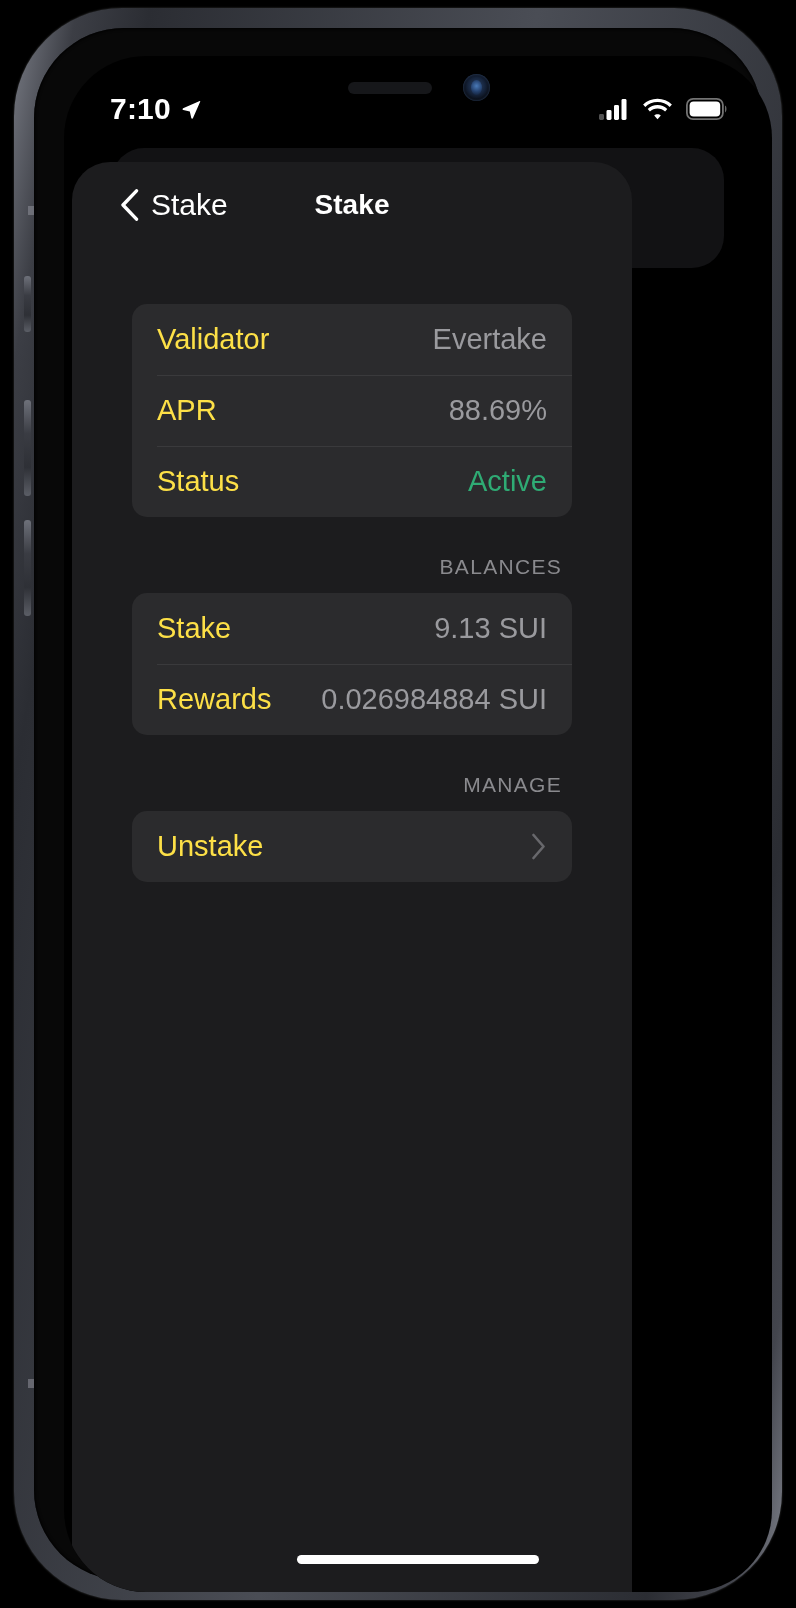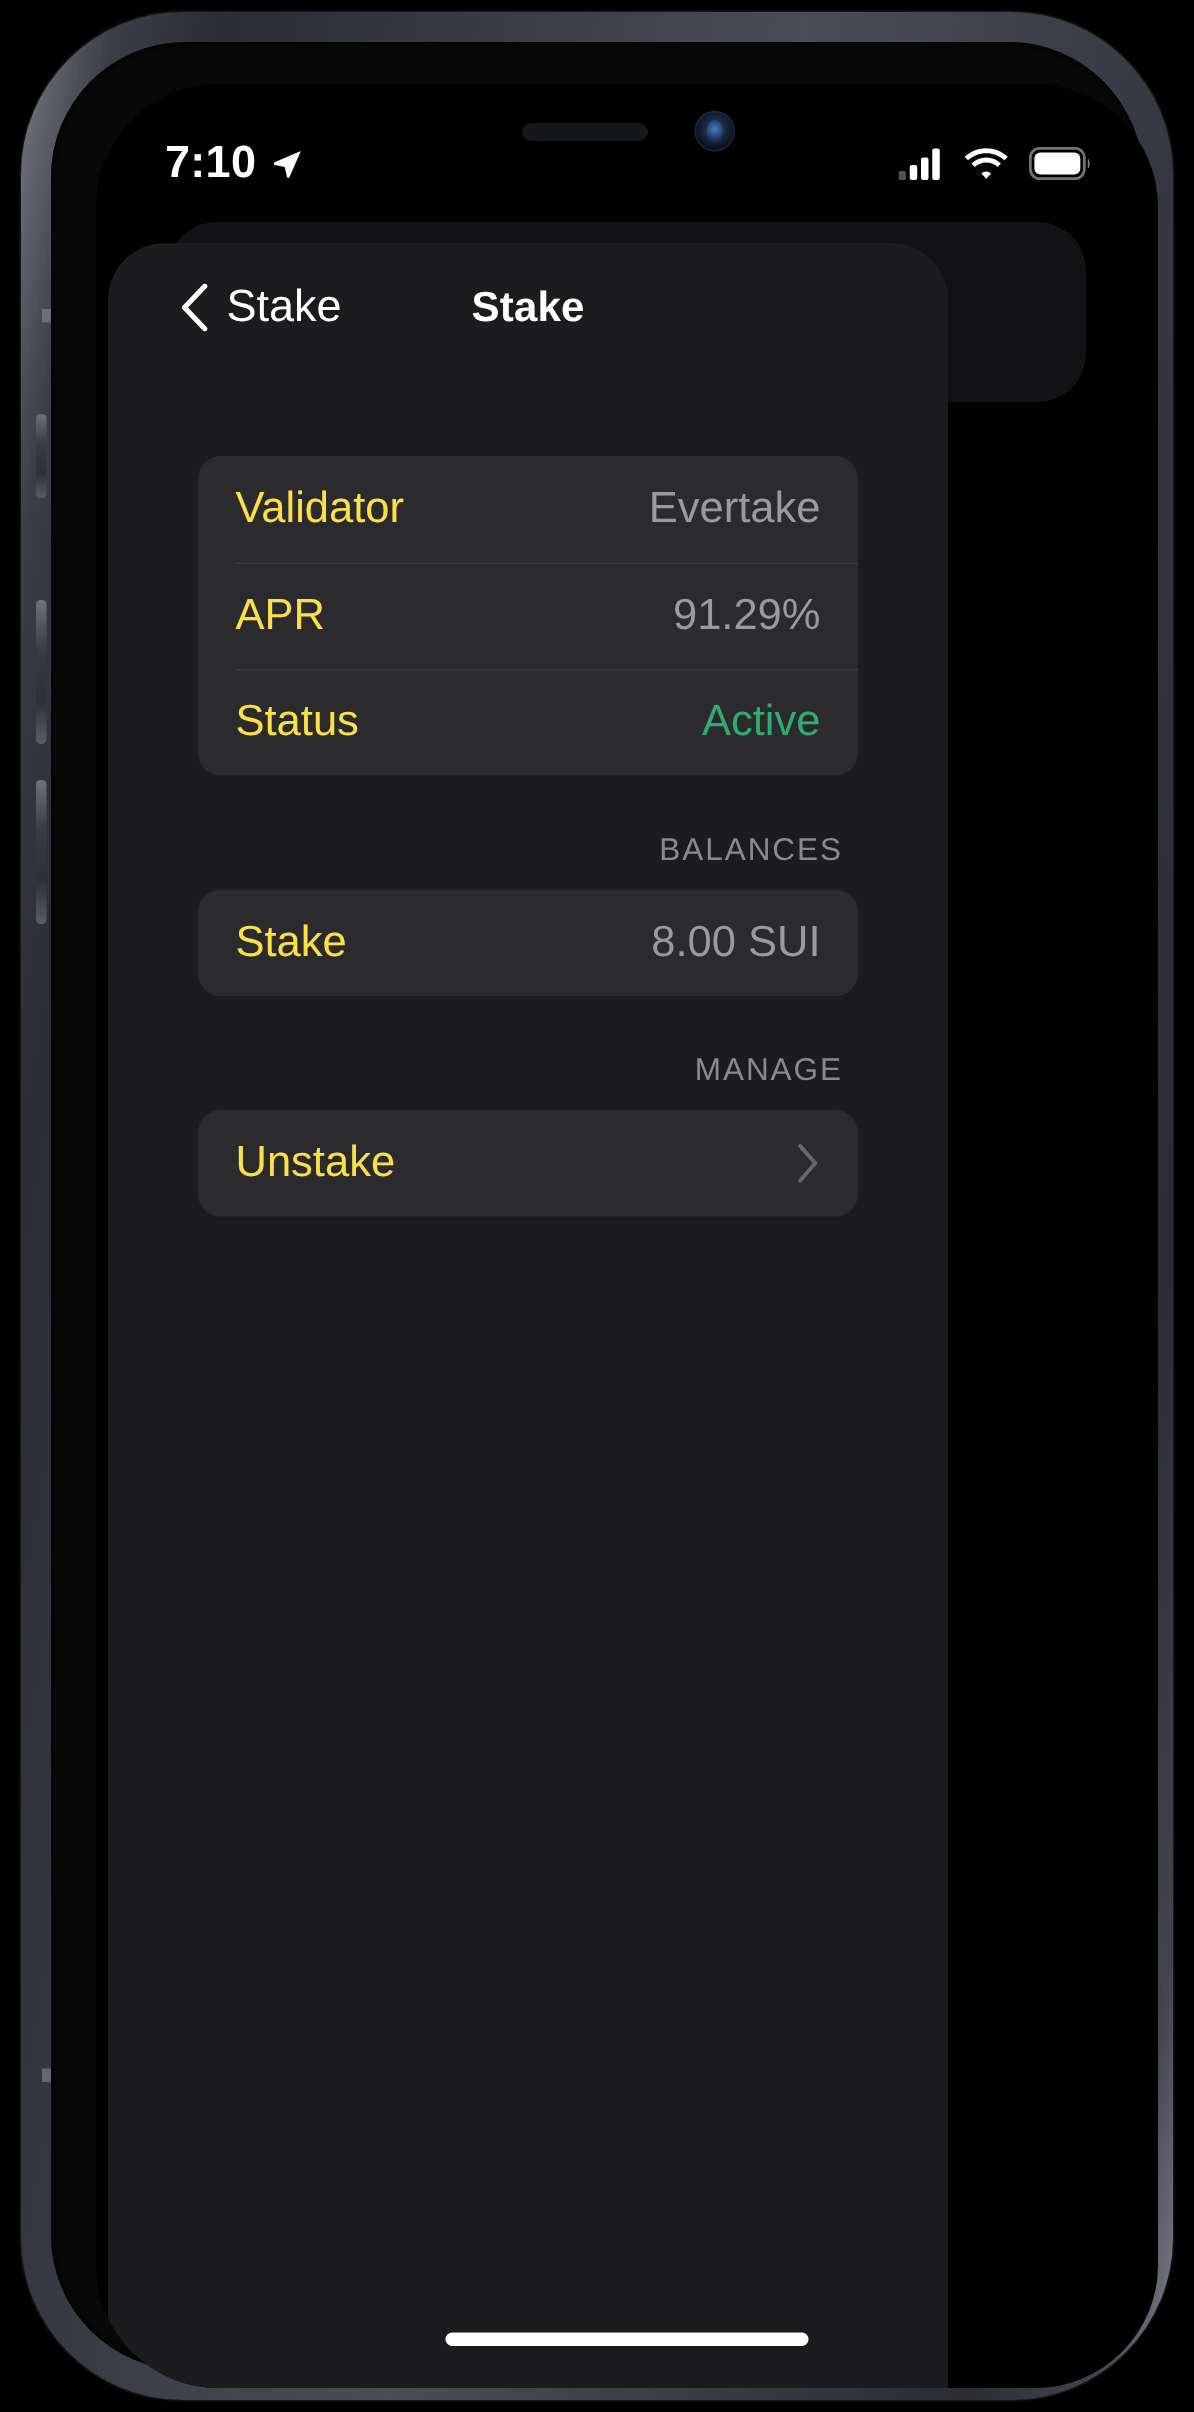--- a/index.html
+++ b/index.html
@@ -211,7 +211,7 @@
 
                 <div class="row">
                   <span class="row-label">APR</span>
-                  <span class="row-value">91.29%</span>
+                  <span class="row-value">88.69%</span>
                 </div>
 
                 <div class="row">

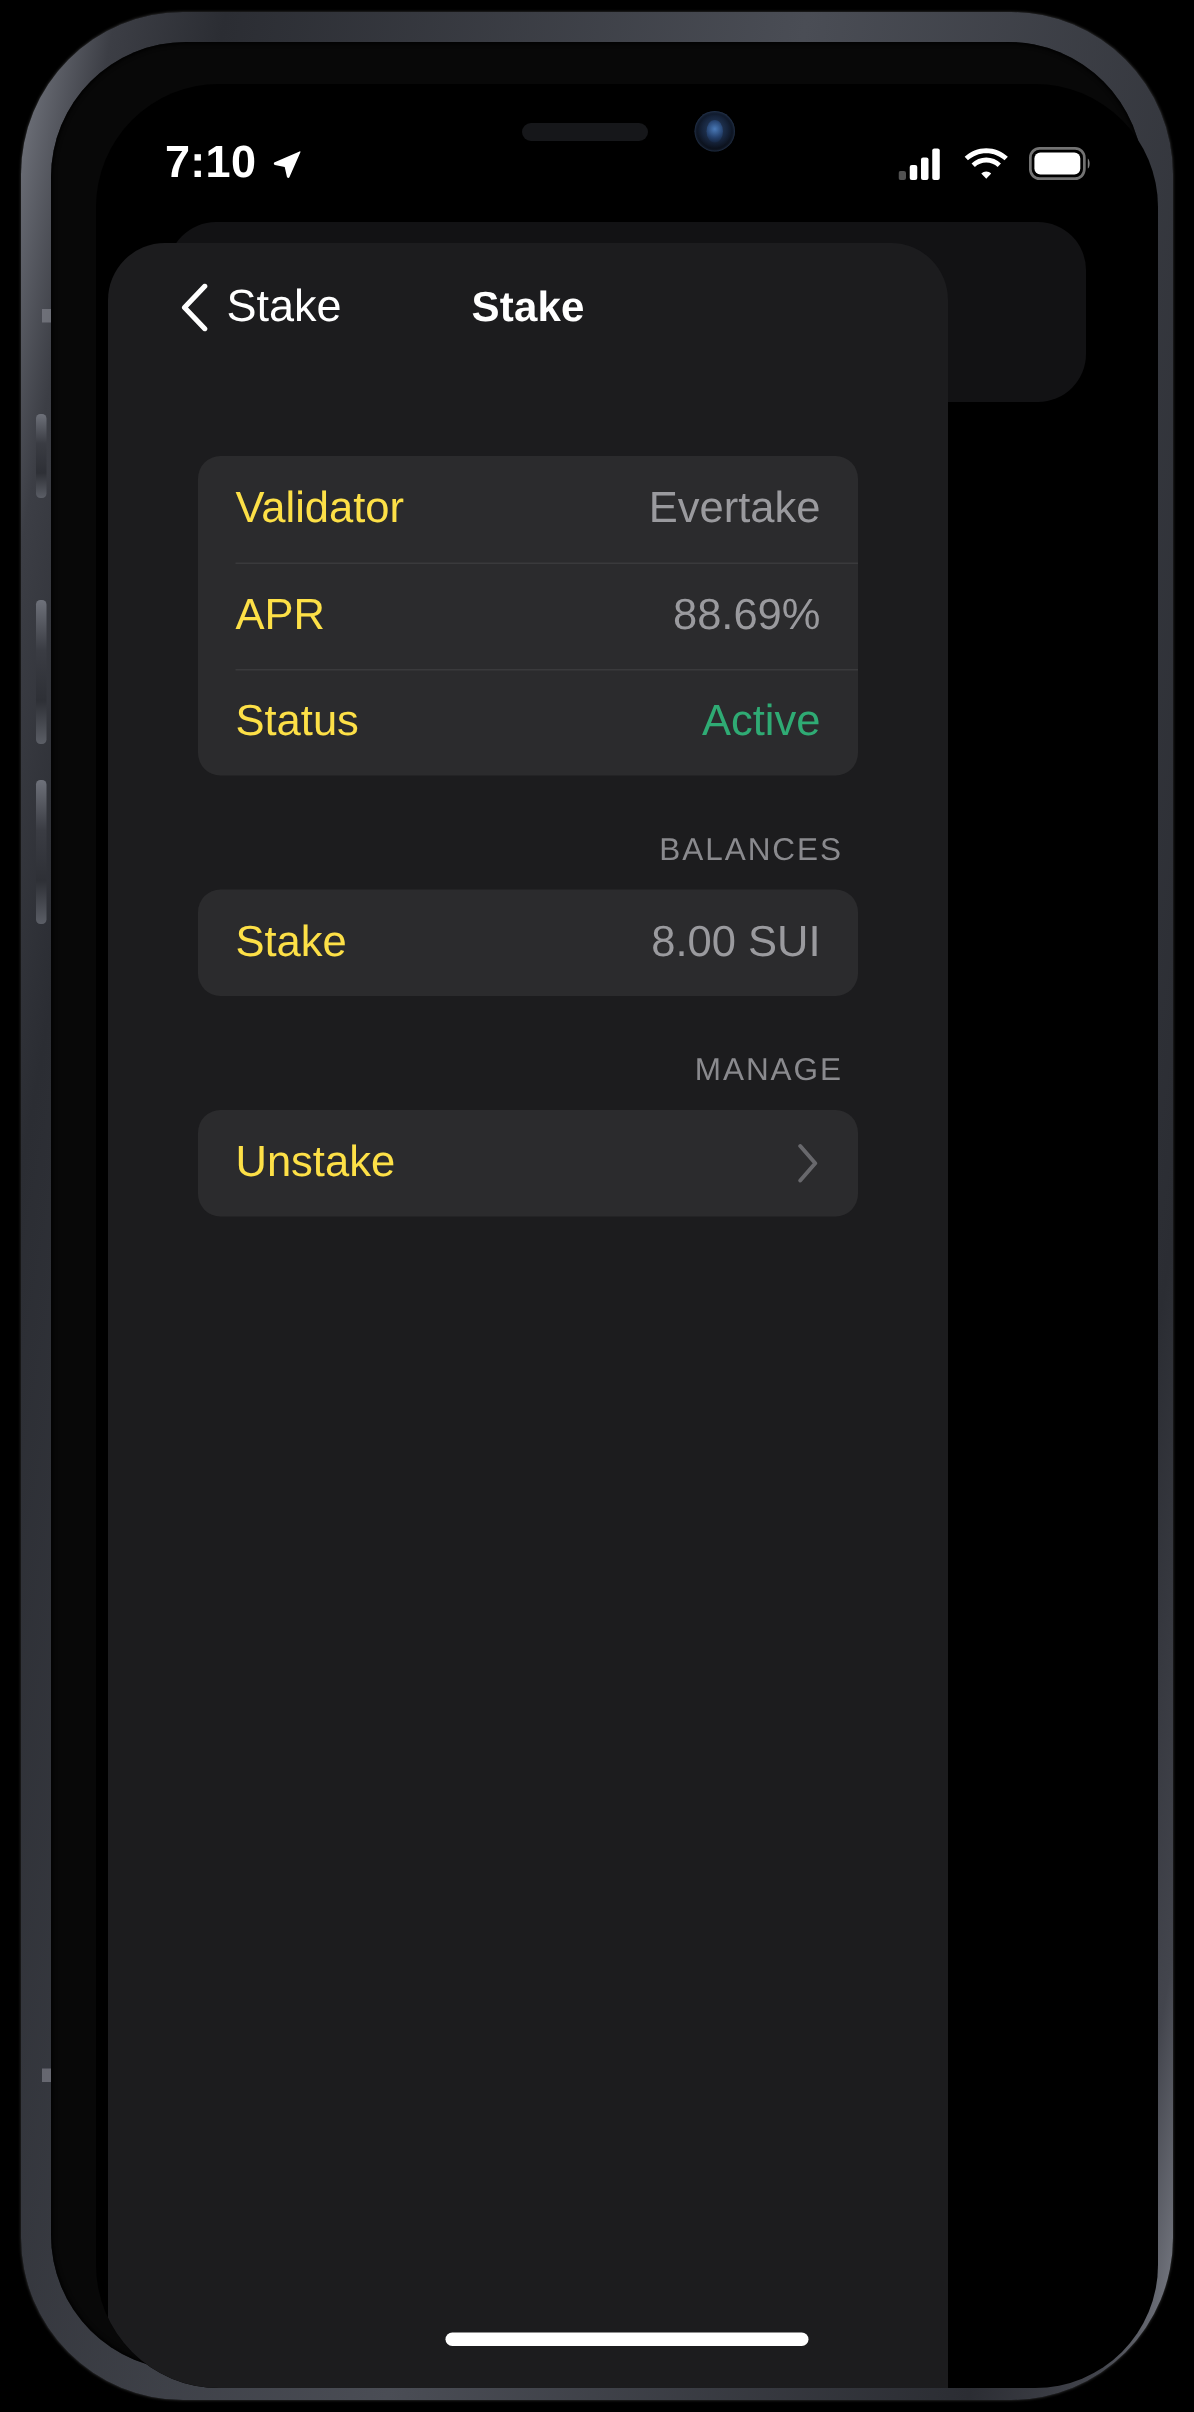--- a/index.html
+++ b/index.html
@@ -230,7 +230,7 @@
 
                 <div class="row">
                   <span class="row-label">Stake</span>
-                  <span class="row-value">8.00 SUI</span>
+                  <span class="row-value">9.13 SUI</span>
                 </div>
 
 

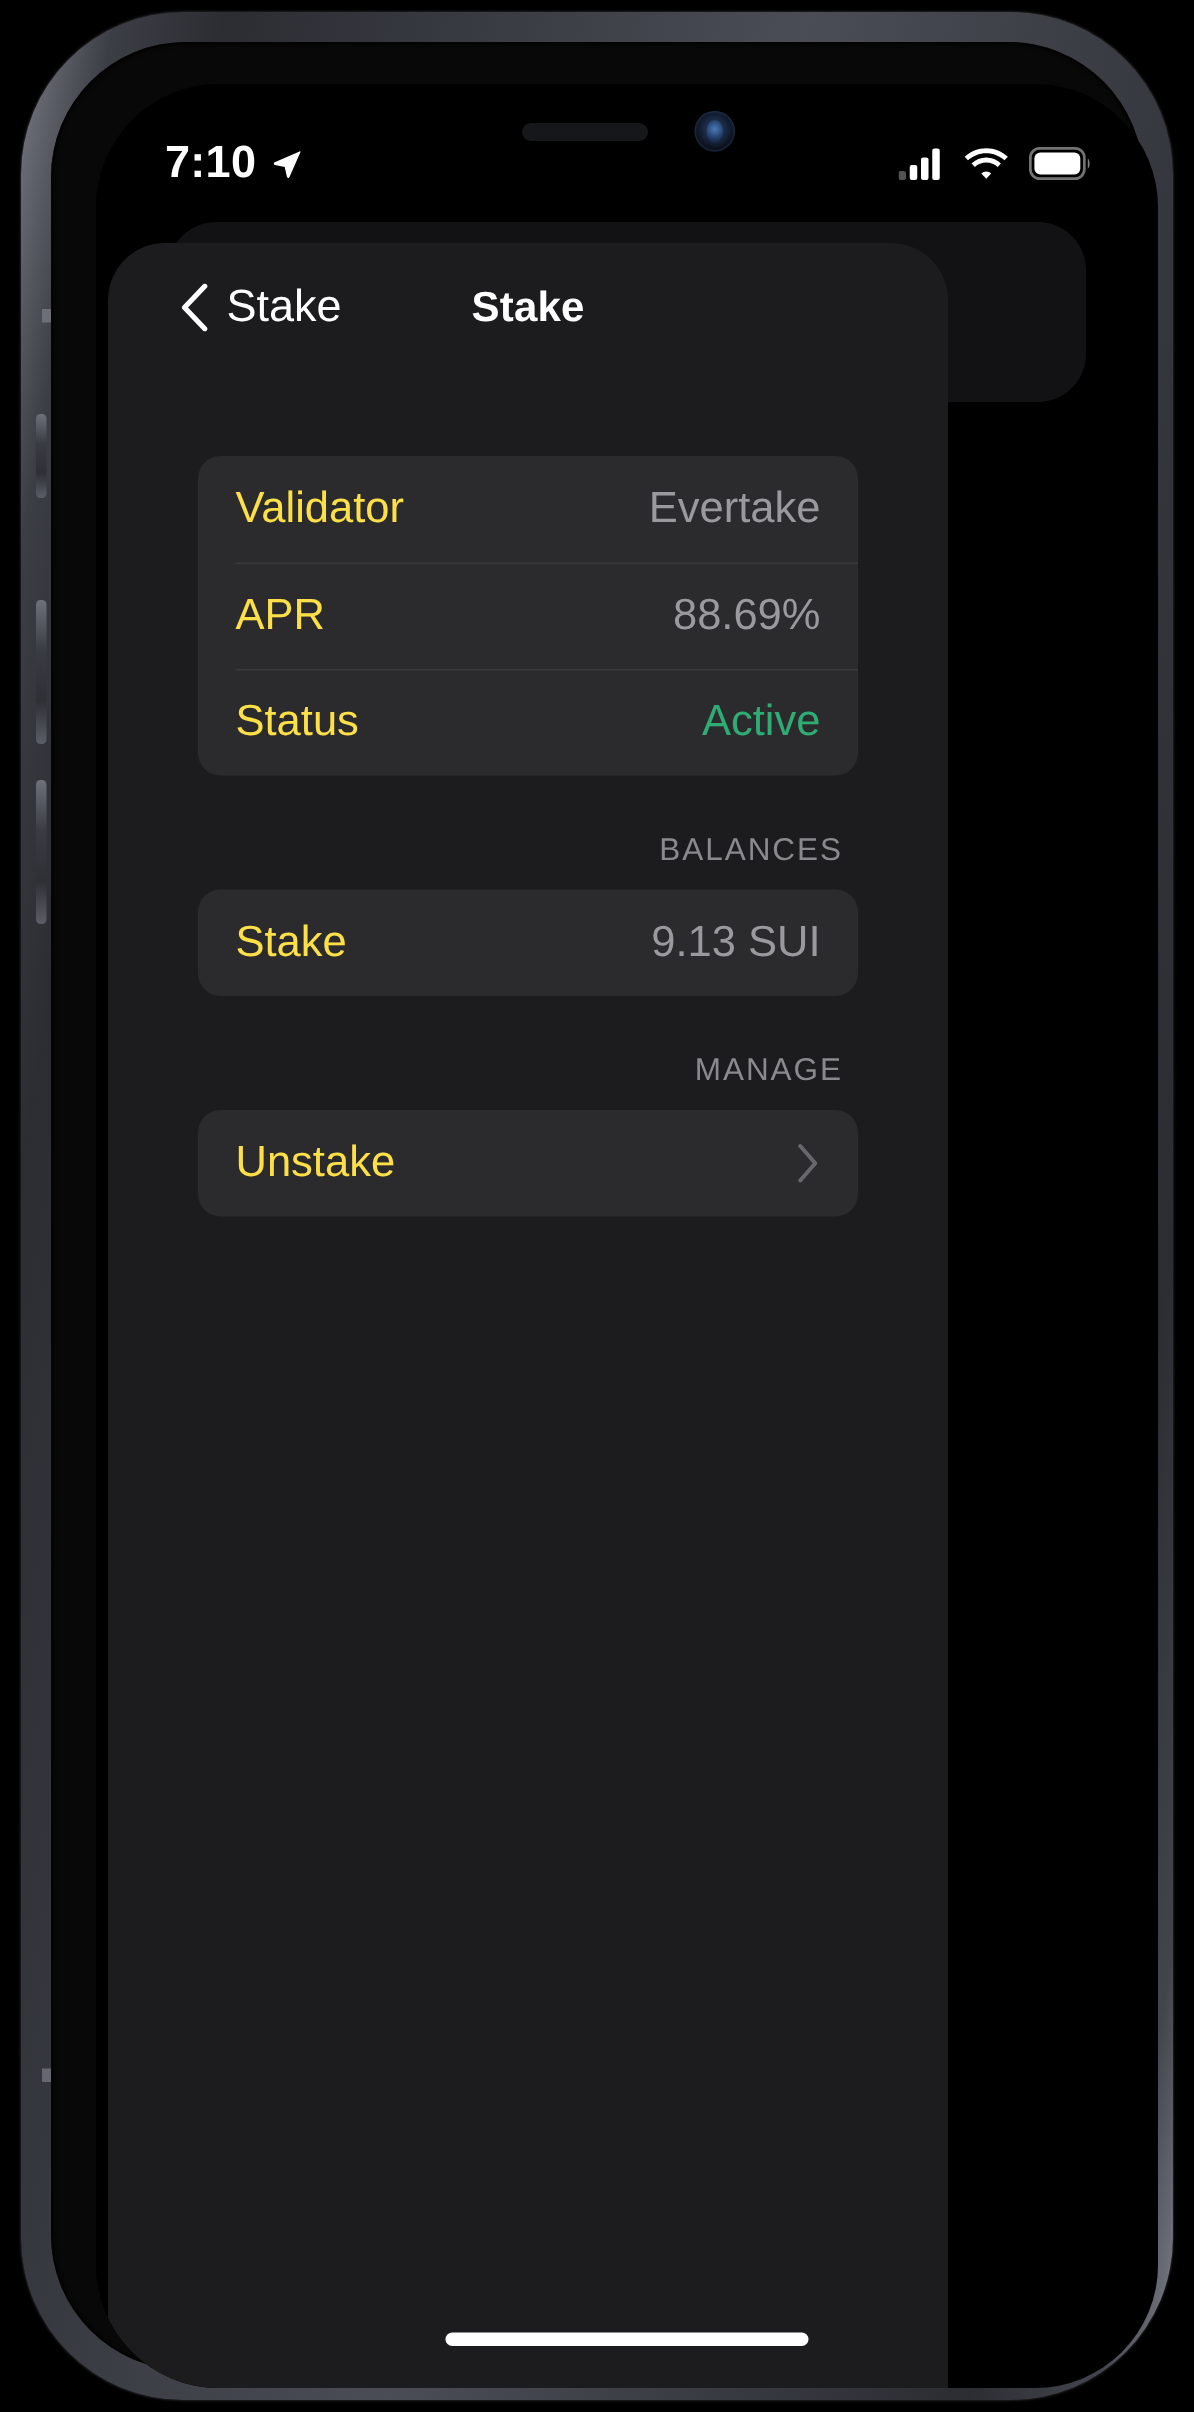--- a/index.html
+++ b/index.html
@@ -233,6 +233,10 @@
                   <span class="row-value">9.13 SUI</span>
                 </div>
 
+                <div class="row">
+                  <span class="row-label">Rewards</span>
+                  <span class="row-value">0.026984884 SUI</span>
+                </div>
 
               </div>
             </div>

